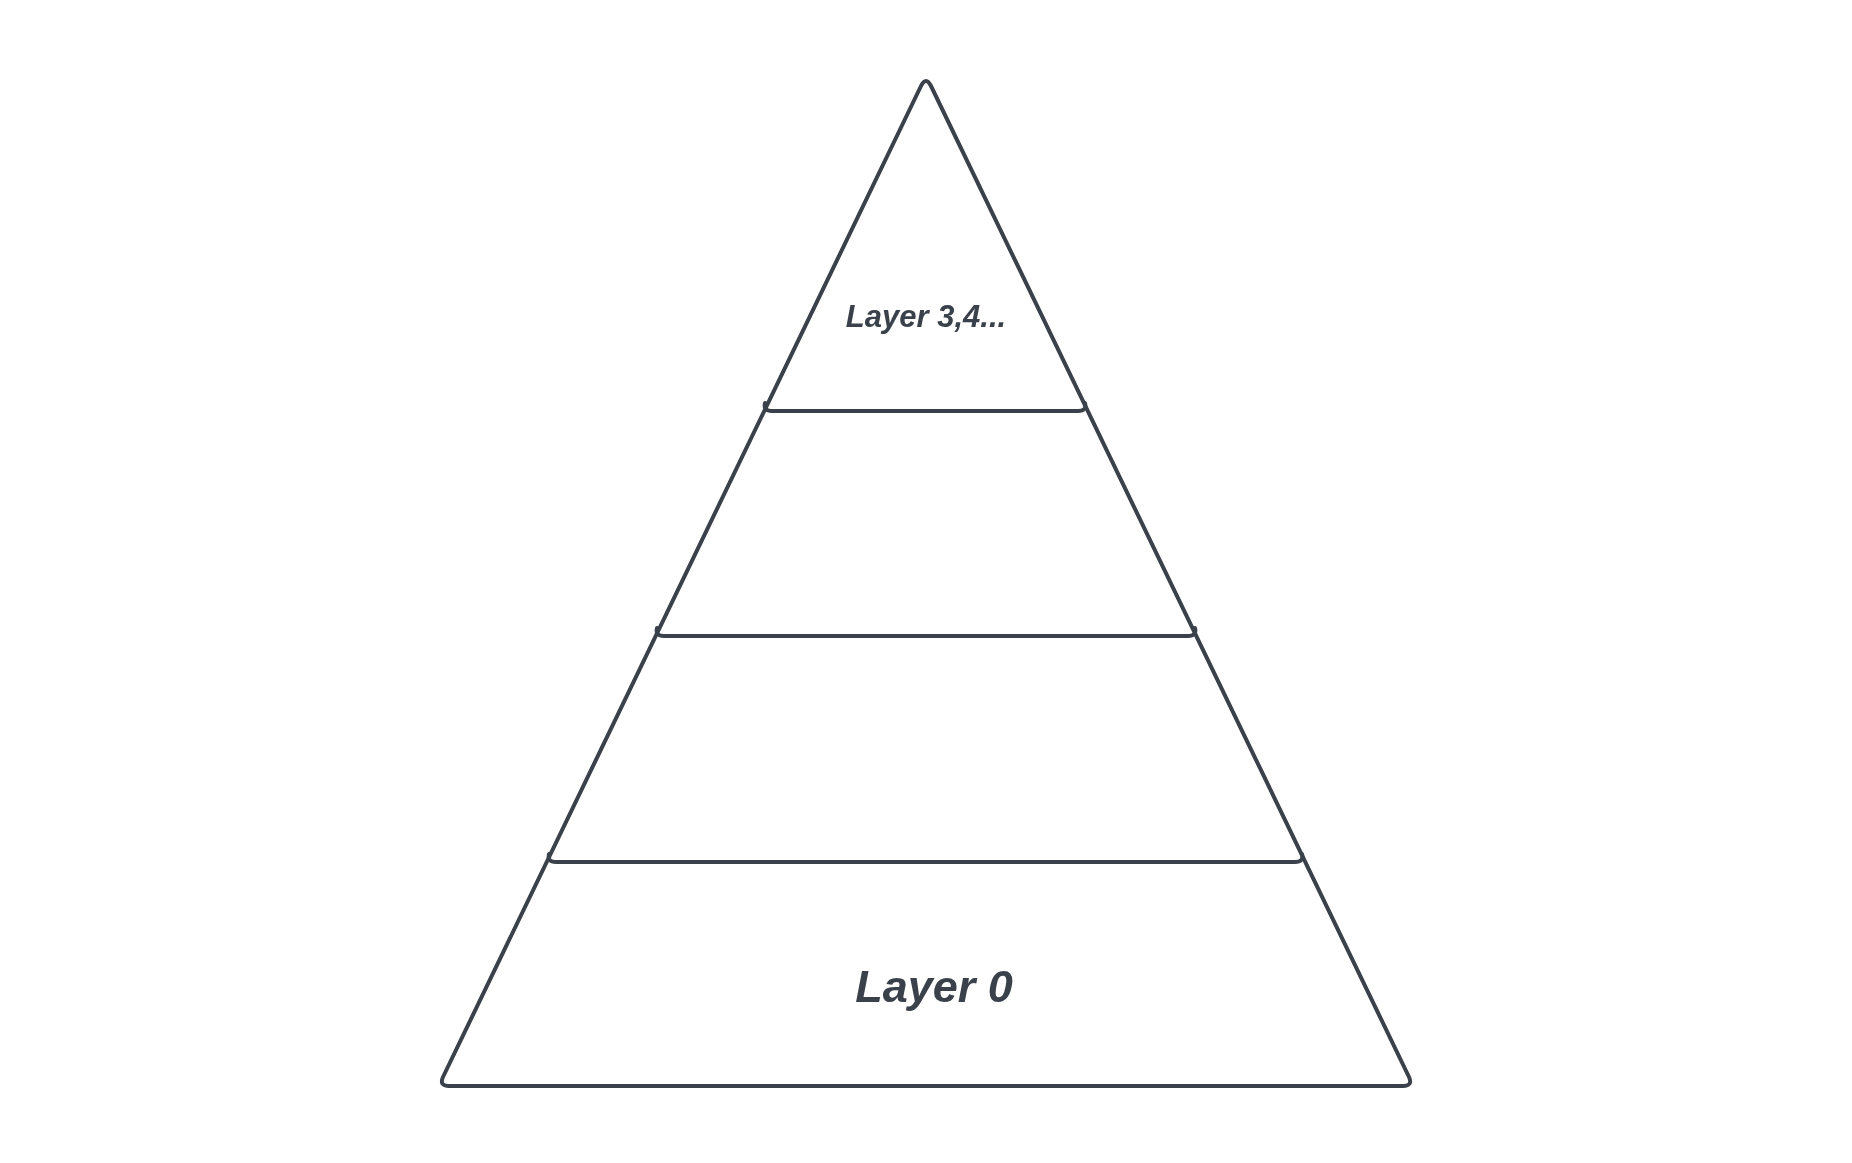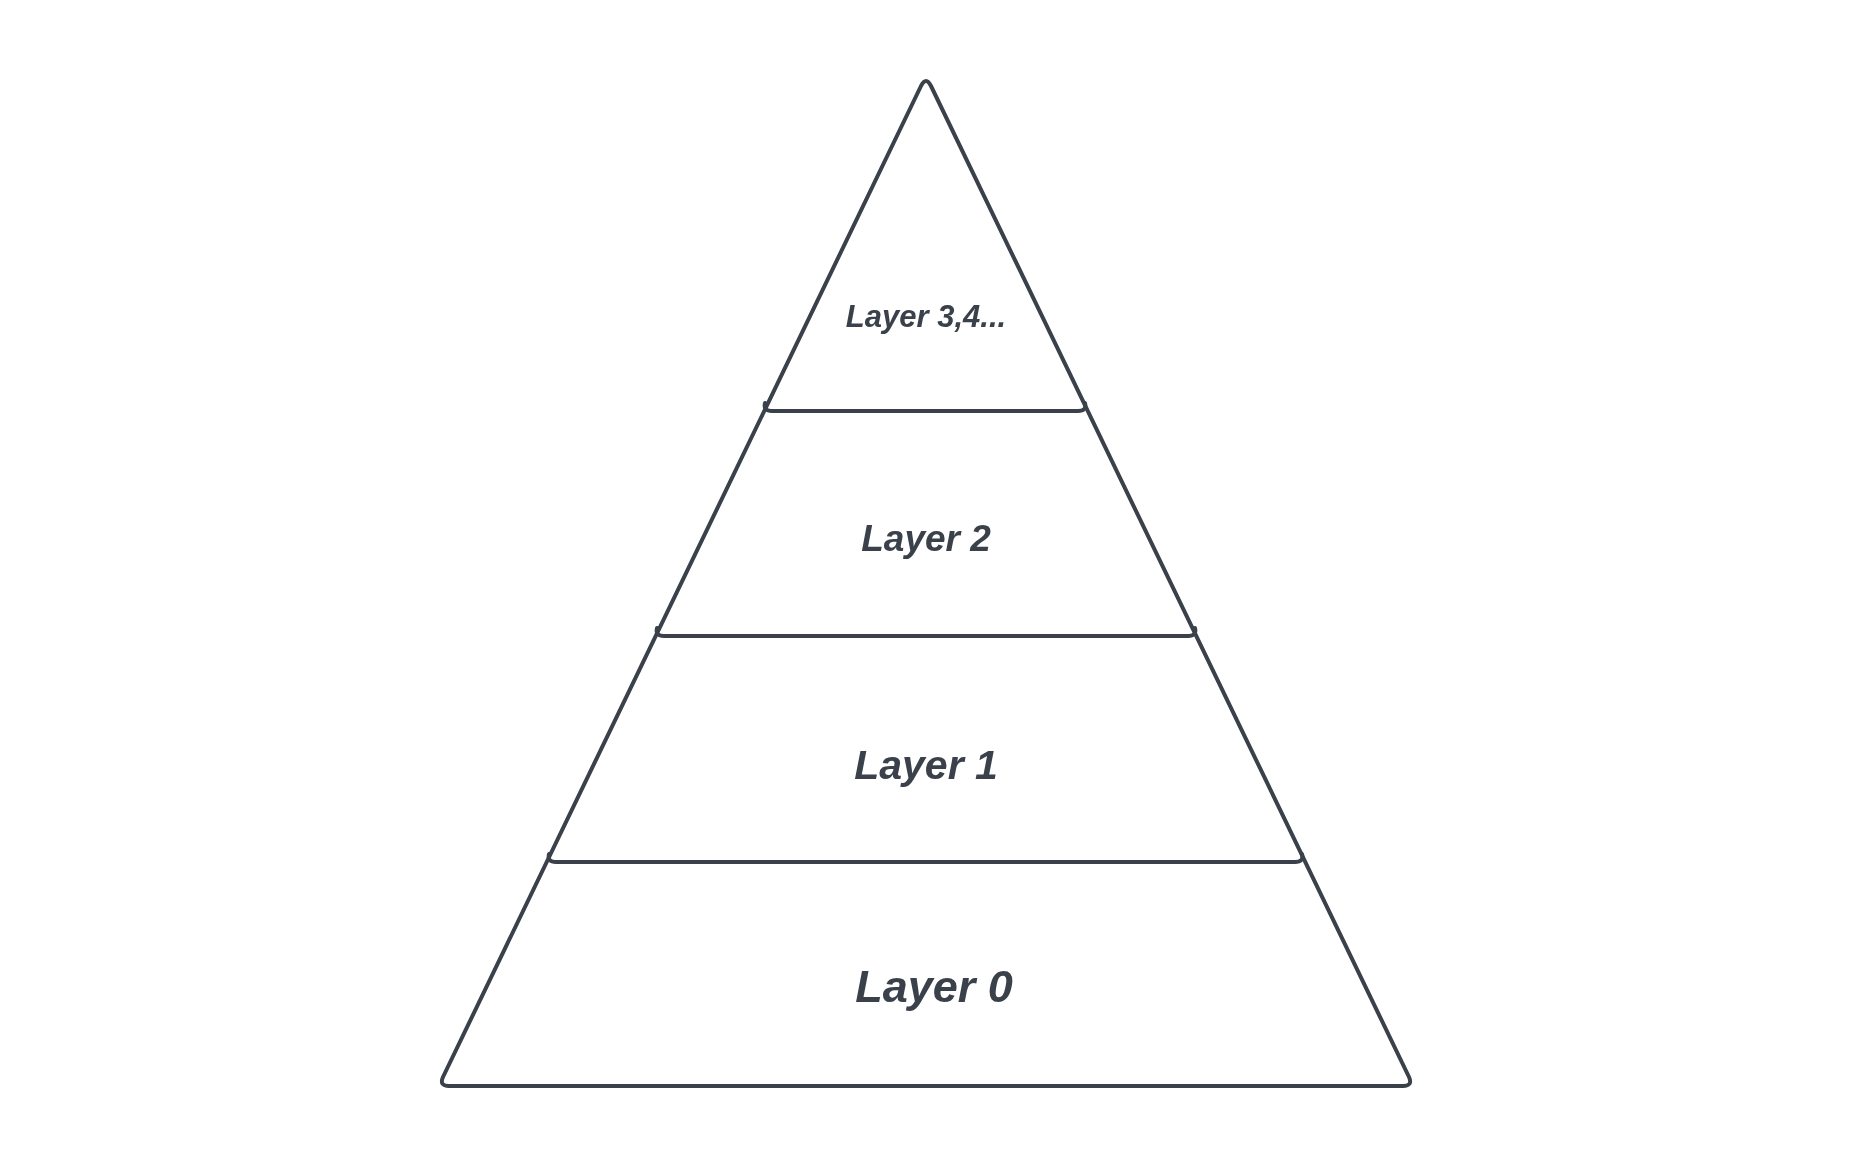--- a/index.html
+++ b/index.html
@@ -58,7 +58,6 @@
 
   <div class="layer-label" style="top: 316px; font-size: 31px; color: #3a414a;">Layer 3,4...</div>
 
-  <div class="layer-label" style="top: 538px; font-size: 37px; color: #3a414a;">Layer 2</div>
 
   <div class="layer-label" style="top: 765px; font-size: 41px; color: #3a414a;">Layer 1</div>
 

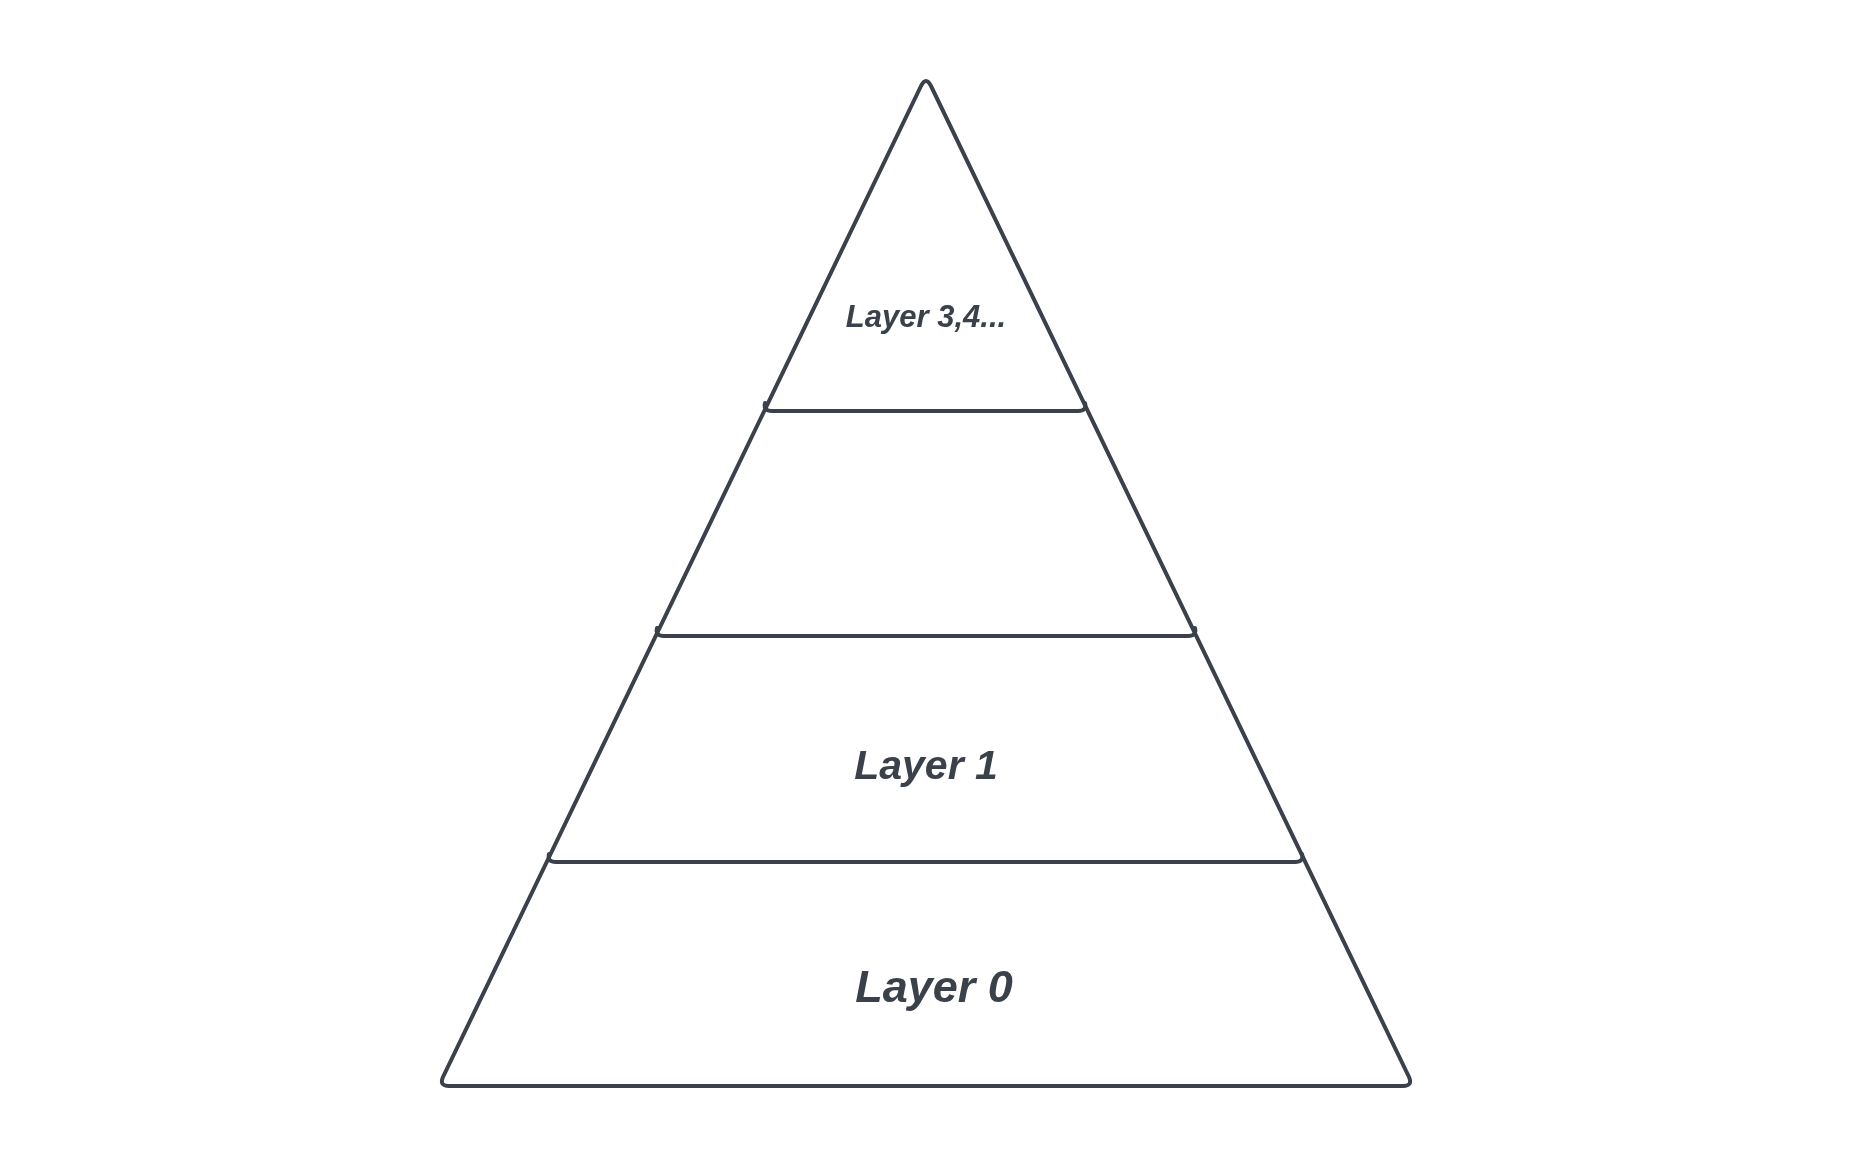--- a/index.html
+++ b/index.html
@@ -59,7 +59,6 @@
   <div class="layer-label" style="top: 316px; font-size: 31px; color: #3a414a;">Layer 3,4...</div>
 
 
-  <div class="layer-label" style="top: 765px; font-size: 41px; color: #3a414a;">Layer 1</div>
 
   <div class="layer-label" style="top: 986px; font-size: 45px; color: #3a414a; margin-left: 8px;">Layer 0</div>
 </div>

